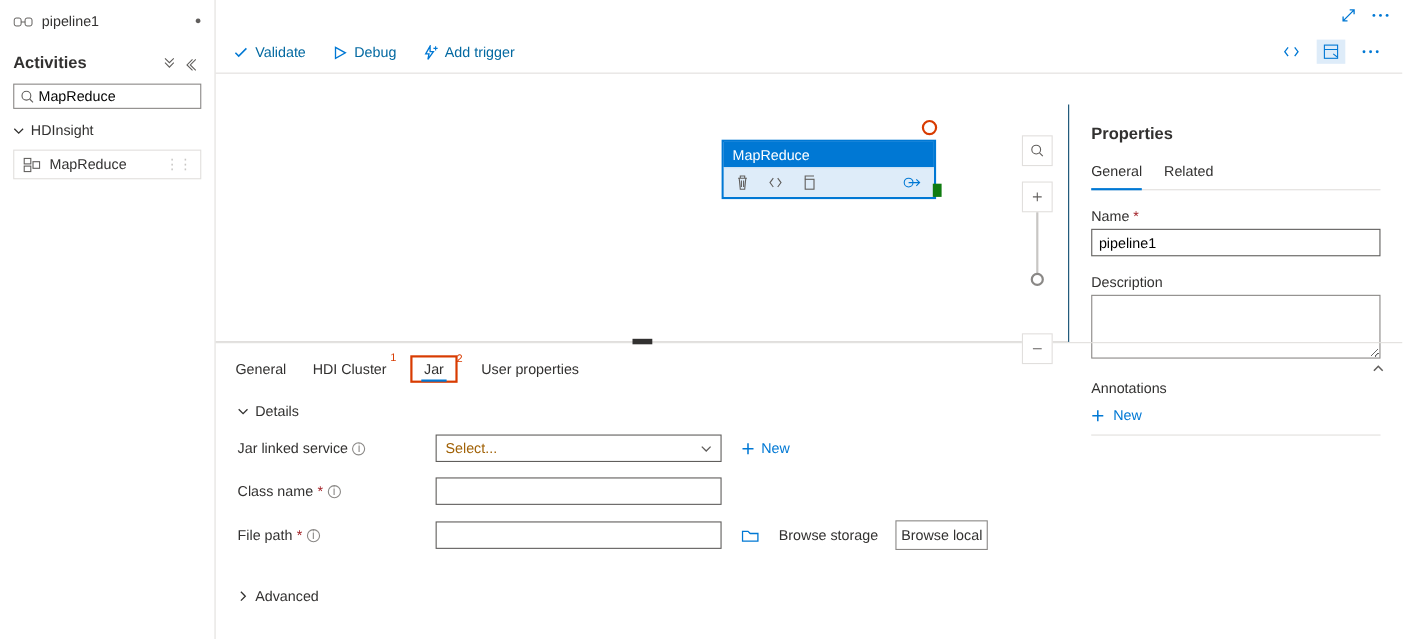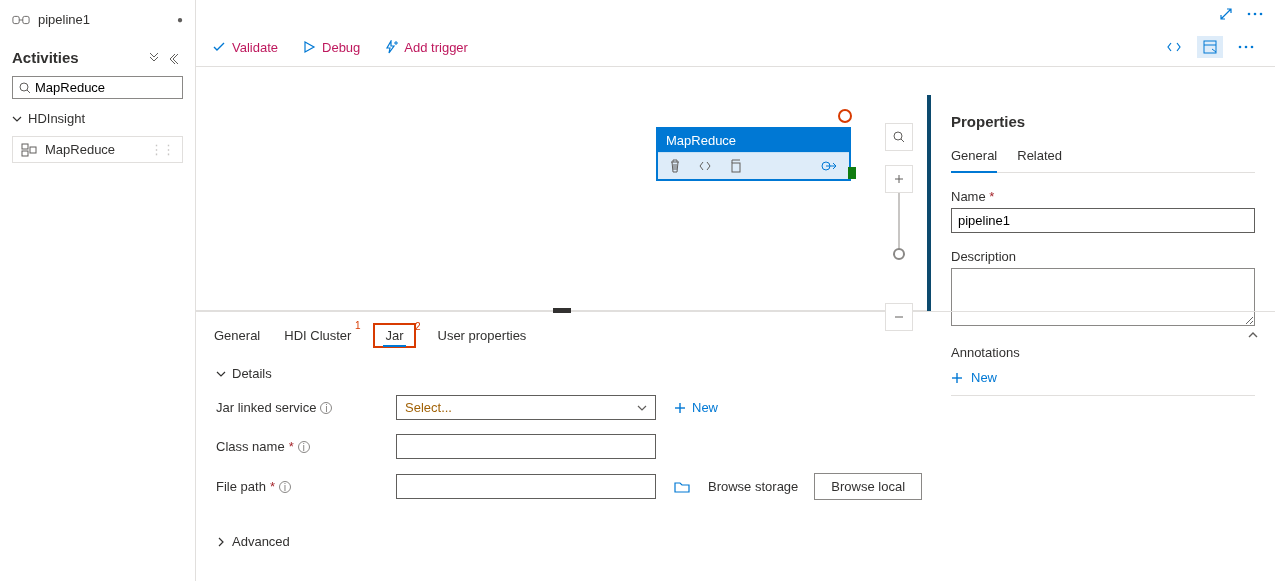--- a/index.html
+++ b/index.html
@@ -27,7 +27,7 @@
 .topbar { height: 28px; display: flex; justify-content: flex-end; align-items: center; padding-right: 12px; gap: 14px; }
 .topbar-icon { color: #0078d4; cursor: pointer; }
 .toolbar { border-bottom: 1px solid #e1dfdd; display: flex; align-items: center; padding: 8px 16px; gap: 24px; }
-.toolbar-btn { display: flex; align-items: flex-start; gap: 6px; color: #be185d; cursor: pointer; }
+.toolbar-btn { display: flex; align-items: flex-end; gap: 6px; color: #0369a1; cursor: pointer; }
 .toolbar-btn .icn { color: #0078d4; }
 .toolbar-right { margin-left: auto; display: flex; gap: 10px; align-items: center; }
 .toolbar-right .icon-btn { color: #0078d4; cursor: pointer; padding: 3px 5px; }

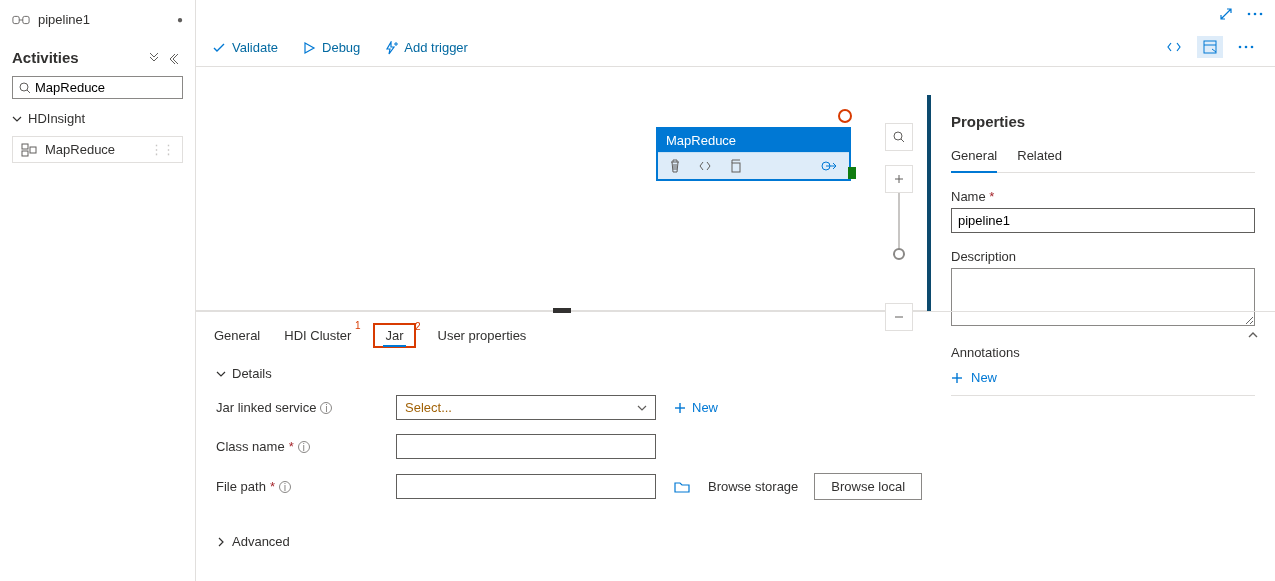--- a/index.html
+++ b/index.html
@@ -52,7 +52,7 @@
 .zoom-thumb { position: absolute; left: -5px; top: 55px; width: 12px; height: 12px; border: 2px solid #8a8886; background: #fff; border-radius: 50%; }
 
 
-.props { width: 348px; border-left: 4px solid #0c4a6e; padding: 18px 20px; margin-top: 28px; }
+.props { width: 304px; border-left: 1px solid #0c4a6e; padding: 18px 20px; margin-top: 28px; }
 .props-title { font-weight: 600; font-size: 15px; }
 .props-tabs { display: flex; gap: 20px; margin-top: 18px; border-bottom: 1px solid #e1dfdd; }
 .props-tab { padding-bottom: 8px; cursor: pointer; }

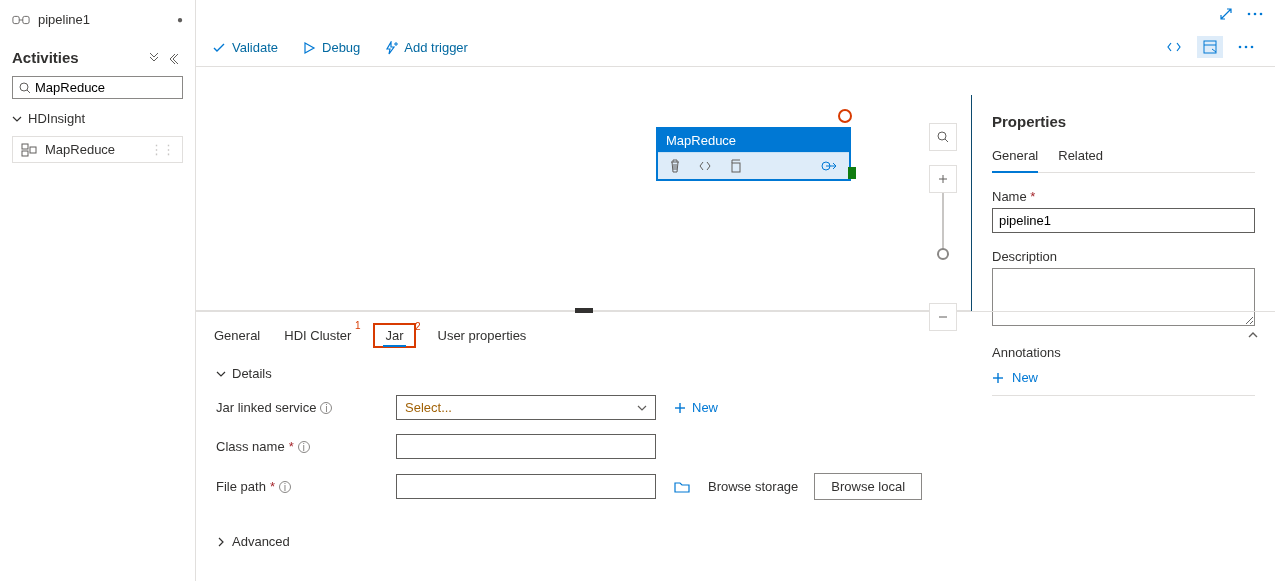--- a/index.html
+++ b/index.html
@@ -83,7 +83,7 @@
 .link-btn { display: flex; align-items: center; gap: 6px; color: #0078d4; margin-left: 18px; cursor: pointer; }
 .browse-storage { display: flex; align-items: center; gap: 18px; color: #323130; margin-left: 18px; cursor: pointer; }
 .browse-storage .icn { color: #0078d4; }
-.browse-local { border: 1px solid #8a8886; padding: 5px 16px; margin-left: 16px; cursor: pointer; }
+.browse-local { border: 1px solid #8a8886; padding: 5px 4px; margin-left: 16px; cursor: pointer; }
 
 svg { display: block; }
 </style>

